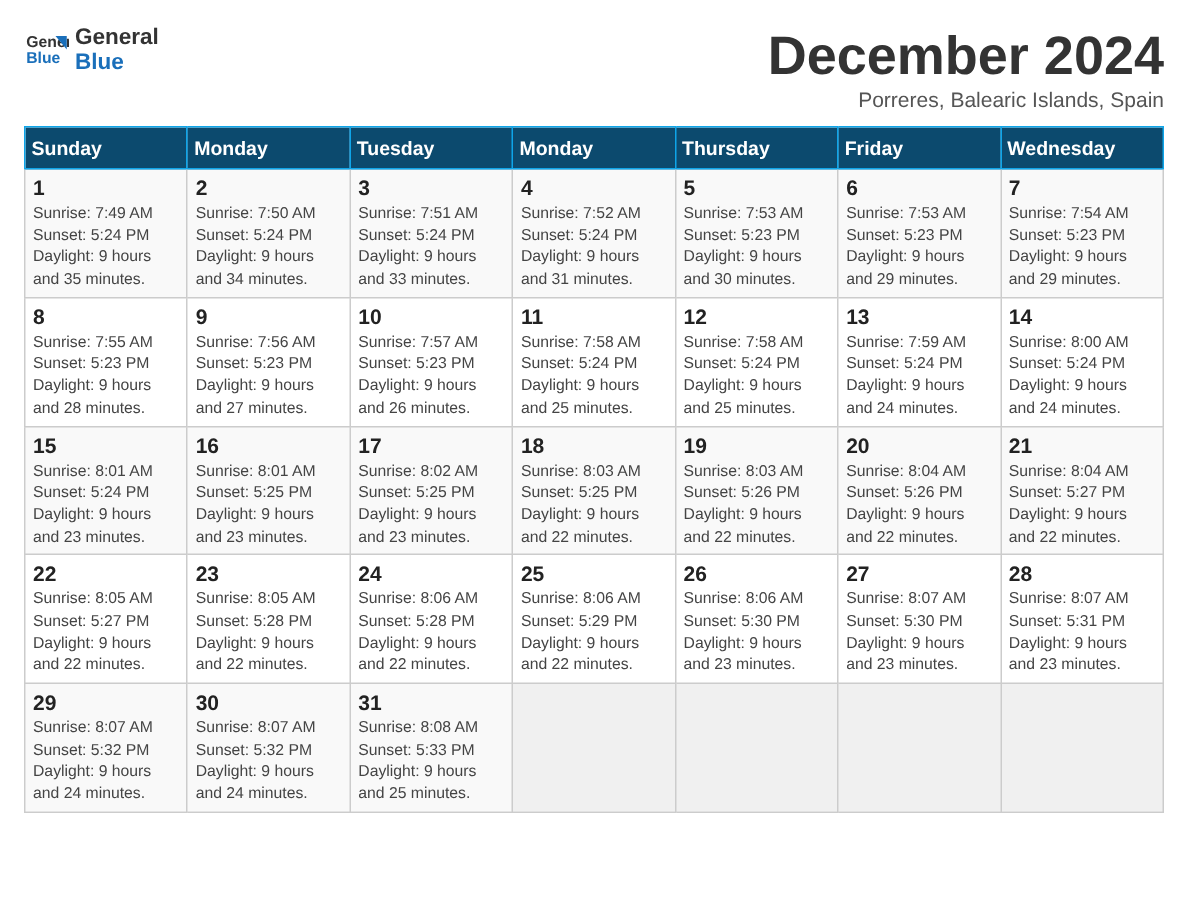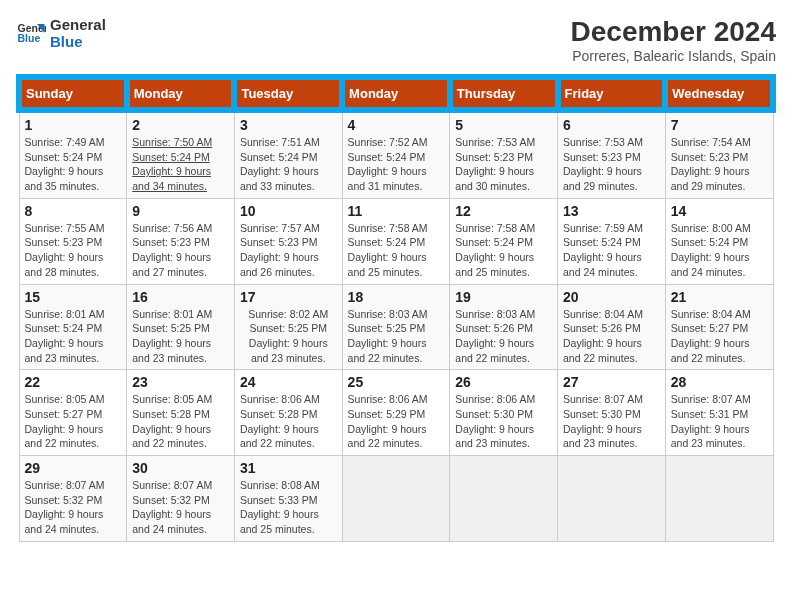--- a/index.html
+++ b/index.html
@@ -29,7 +29,7 @@
       text-align: right;
     }
     .title-block h1 {
-      font-size: 28px;
+      font-size: 36px;
       font-weight: bold;
       color: #333;
     }

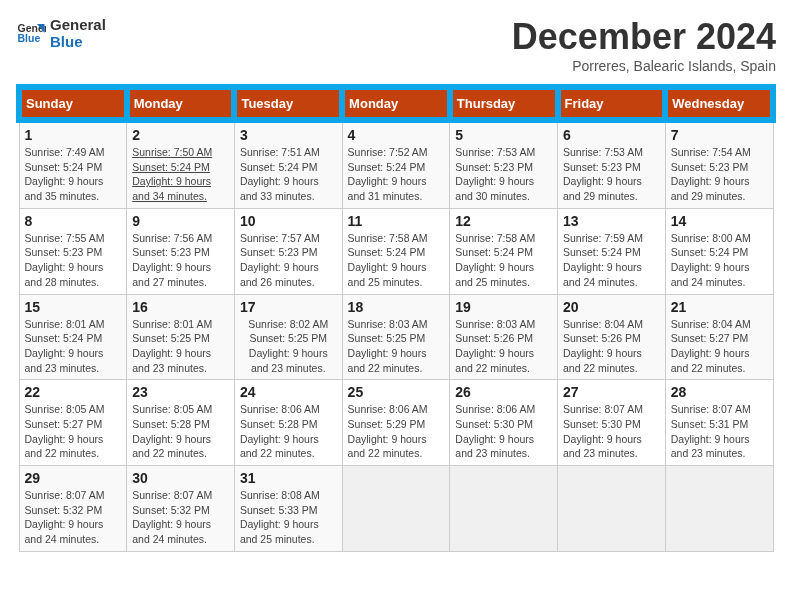--- a/index.html
+++ b/index.html
@@ -44,13 +44,13 @@
       font-size: 11px;
     }
     thead tr th {
-      background-color: #c2410c;
+      background-color: #0c4a6e;
       color: #fff;
       padding: 6px 4px;
       text-align: left;
       font-size: 13px;
       font-weight: bold;
-      border: 6px solid #0ea5e9;
+      border: 1px solid #0ea5e9;
     }
     tbody tr td {
       border: 1px solid #ccc;

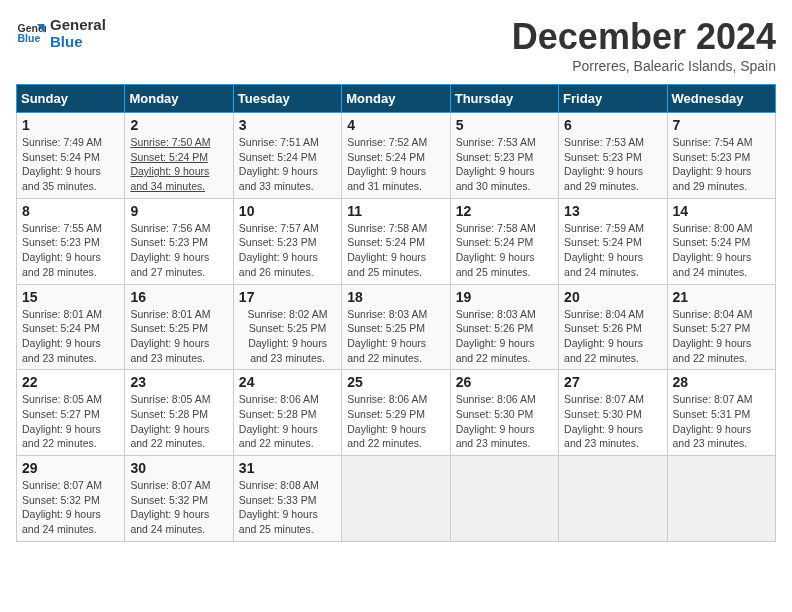--- a/index.html
+++ b/index.html
@@ -125,7 +125,7 @@
         </td>
         <td>
           <span class="day-num">2</span>
-          <div class="day-info" style="white-space: pre-line; text-decoration: underline;">Sunrise: 7:50 AM
+          <div class="day-info" style="white-space: pre-line;">Sunrise: 7:50 AM
 Sunset: 5:24 PM
 Daylight: 9 hours
 and 34 minutes.</div>

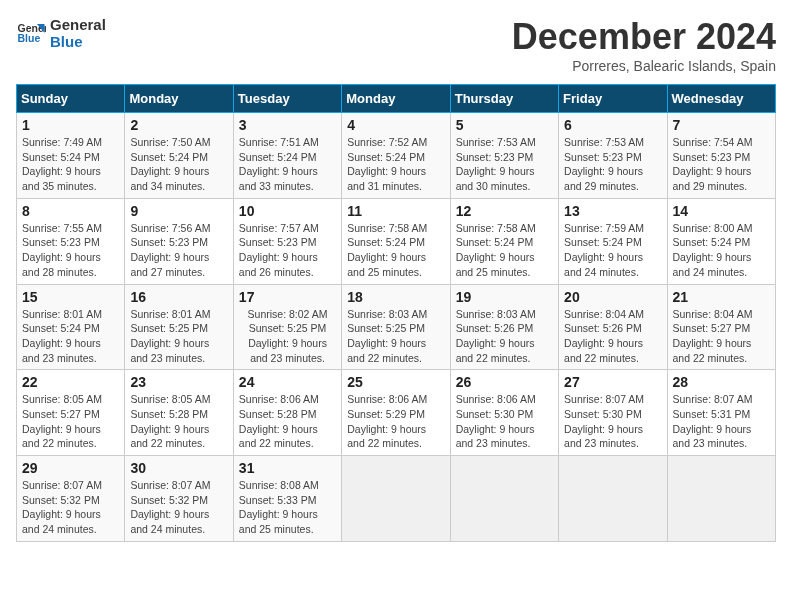--- a/index.html
+++ b/index.html
@@ -234,7 +234,7 @@
         </td>
         <td>
           <span class="day-num">17</span>
-          <div class="day-info" style="white-space: pre-line; text-align: center;">Sunrise: 8:02 AM
+          <div class="day-info" style="white-space: pre-line;">Sunrise: 8:02 AM
 Sunset: 5:25 PM
 Daylight: 9 hours
 and 23 minutes.</div>

